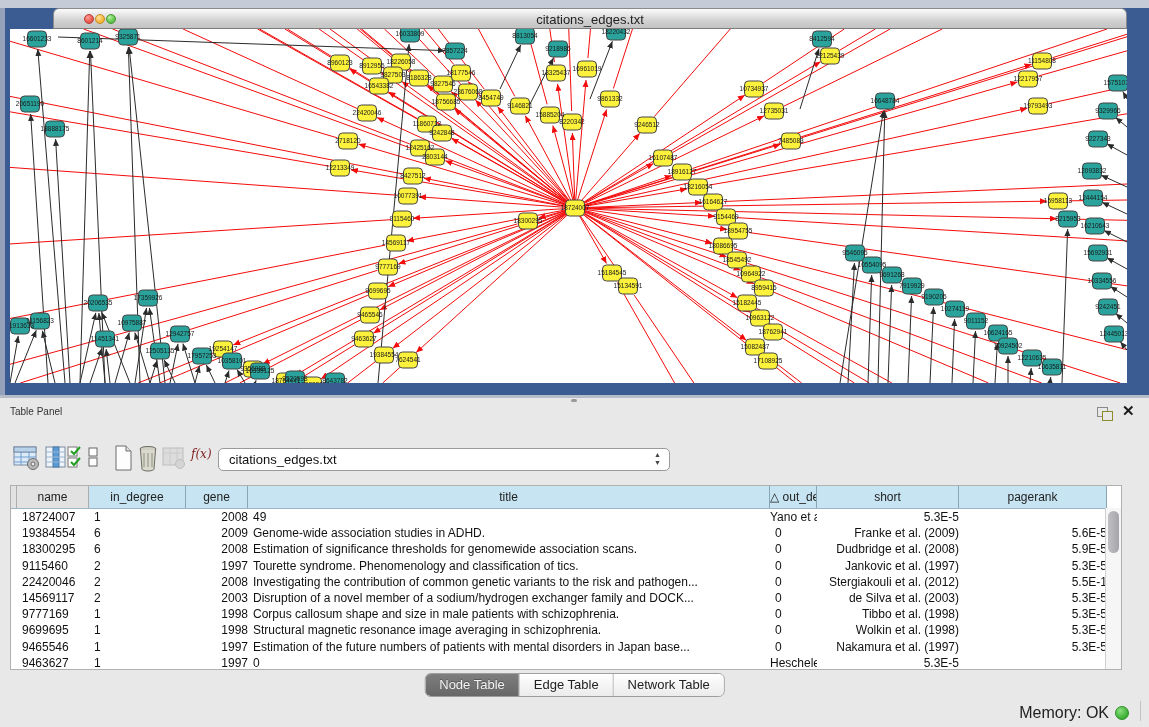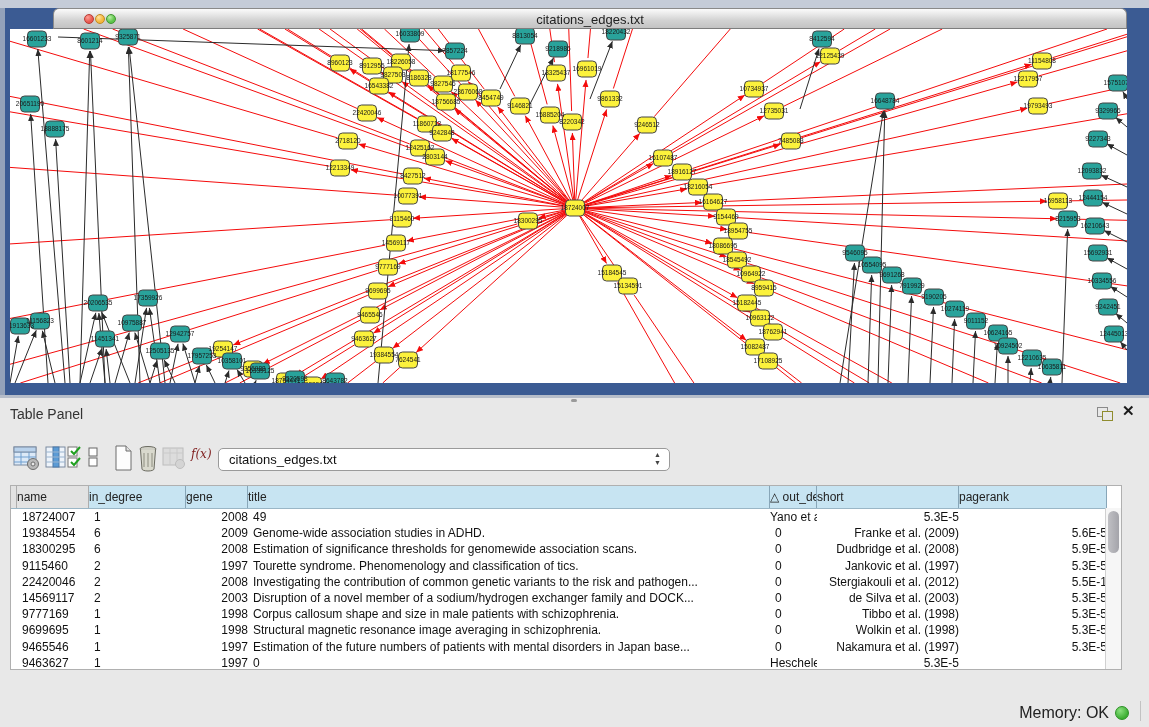--- a/index.html
+++ b/index.html
@@ -29,7 +29,7 @@
   
   #panel{left:0;top:398px;width:1149px;height:329px;background:#e8e8e8;}
   #splitter-dot{left:571px;top:1px;width:6px;height:3px;background:#9a9a9a;border-radius:2px;}
-  #panel-title{left:10px;top:8px;font-size:14px;color:#333;}
+  #panel-title{left:10px;top:8px;font-size:10px;color:#333;}
   #float-icon{left:1097px;top:9px;width:18px;height:15px;cursor:pointer;}
   #float-icon .sq1{position:absolute;left:0;top:0;width:9px;height:8px;border:1px solid #8a8a8a;background:#e8e8e8;}
   #float-icon .sq2{position:absolute;left:5px;top:4px;width:9px;height:8px;border:1px solid #8f8c2e;background:#e8e8e8;}

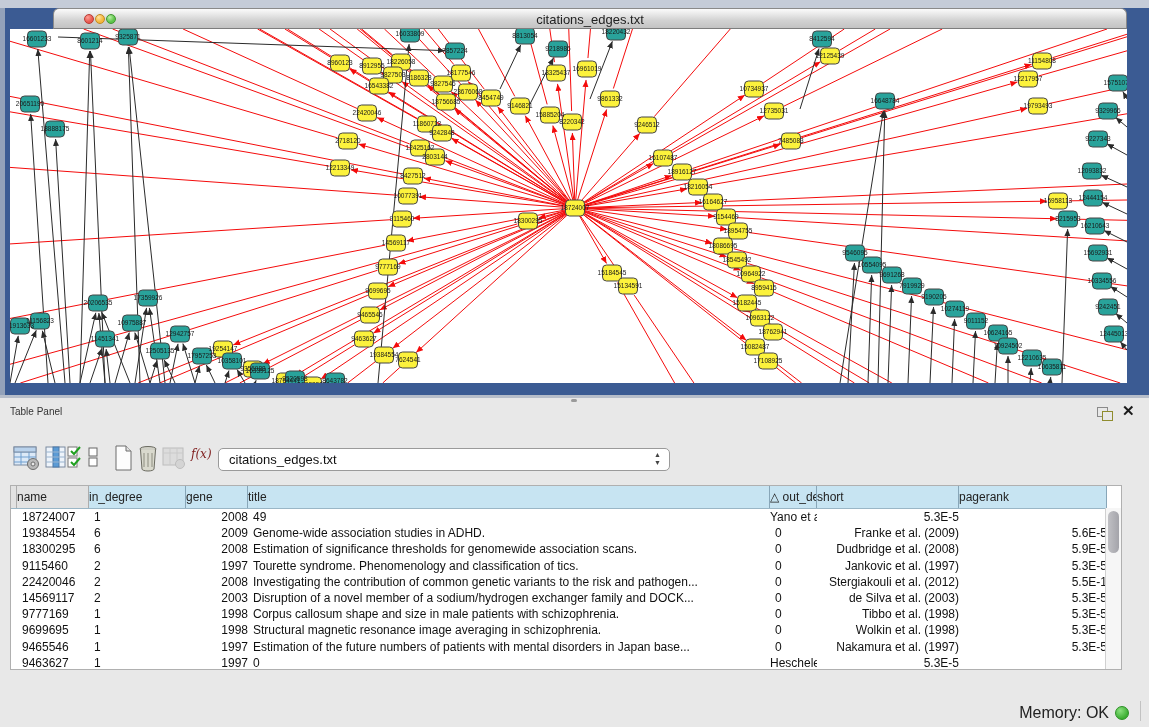--- a/index.html
+++ b/index.html
@@ -48,7 +48,7 @@
   .hdr-row,.data-row{display:grid;grid-template-columns:6px 72px 97px 62px 522px 47px 142px 148px;}
   .hdr-row{height:22px;line-height:22px;border-bottom:1px solid #9ab6c6;}
   .hdr-cell{background:#c7e4f2;border-right:1px solid #88a6b8;font-size:12px;color:#222;
-    text-align:left;overflow:hidden;white-space:nowrap;cursor:pointer;}
+    text-align:center;overflow:hidden;white-space:nowrap;cursor:pointer;}
   .hdr-cell.gray{background:#e2e2e2;border-right:1px solid #adadad;}
   .data-row{height:16.2px;line-height:16.2px;font-size:12px;color:#111;}
   .cell{overflow:hidden;white-space:nowrap;padding:0 2px 0 5px;}

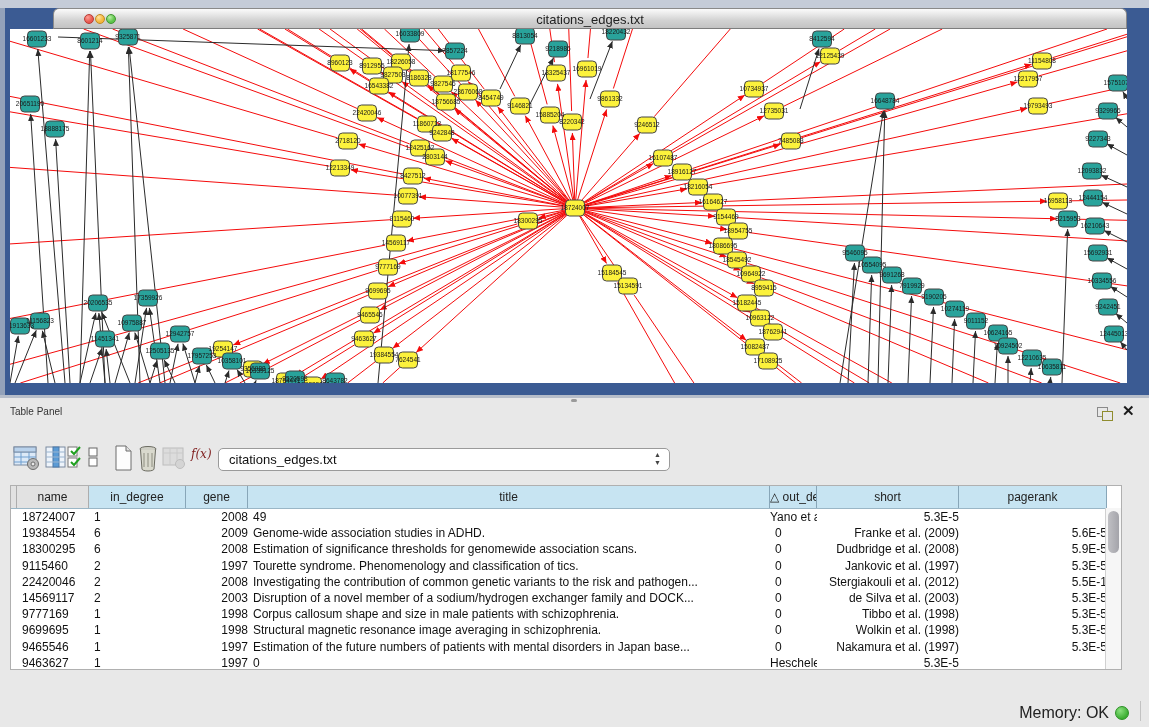--- a/index.html
+++ b/index.html
@@ -689,6 +689,11 @@
     </div>
   </div>
 
+  <div id="tabbar" class="abs">
+    <div class="tab active">Node Table</div>
+    <div class="tab">Edge Table</div>
+    <div class="tab">Network Table</div>
+  </div>
 
   <div id="memory" class="abs">
     <span>Memory: OK</span>

